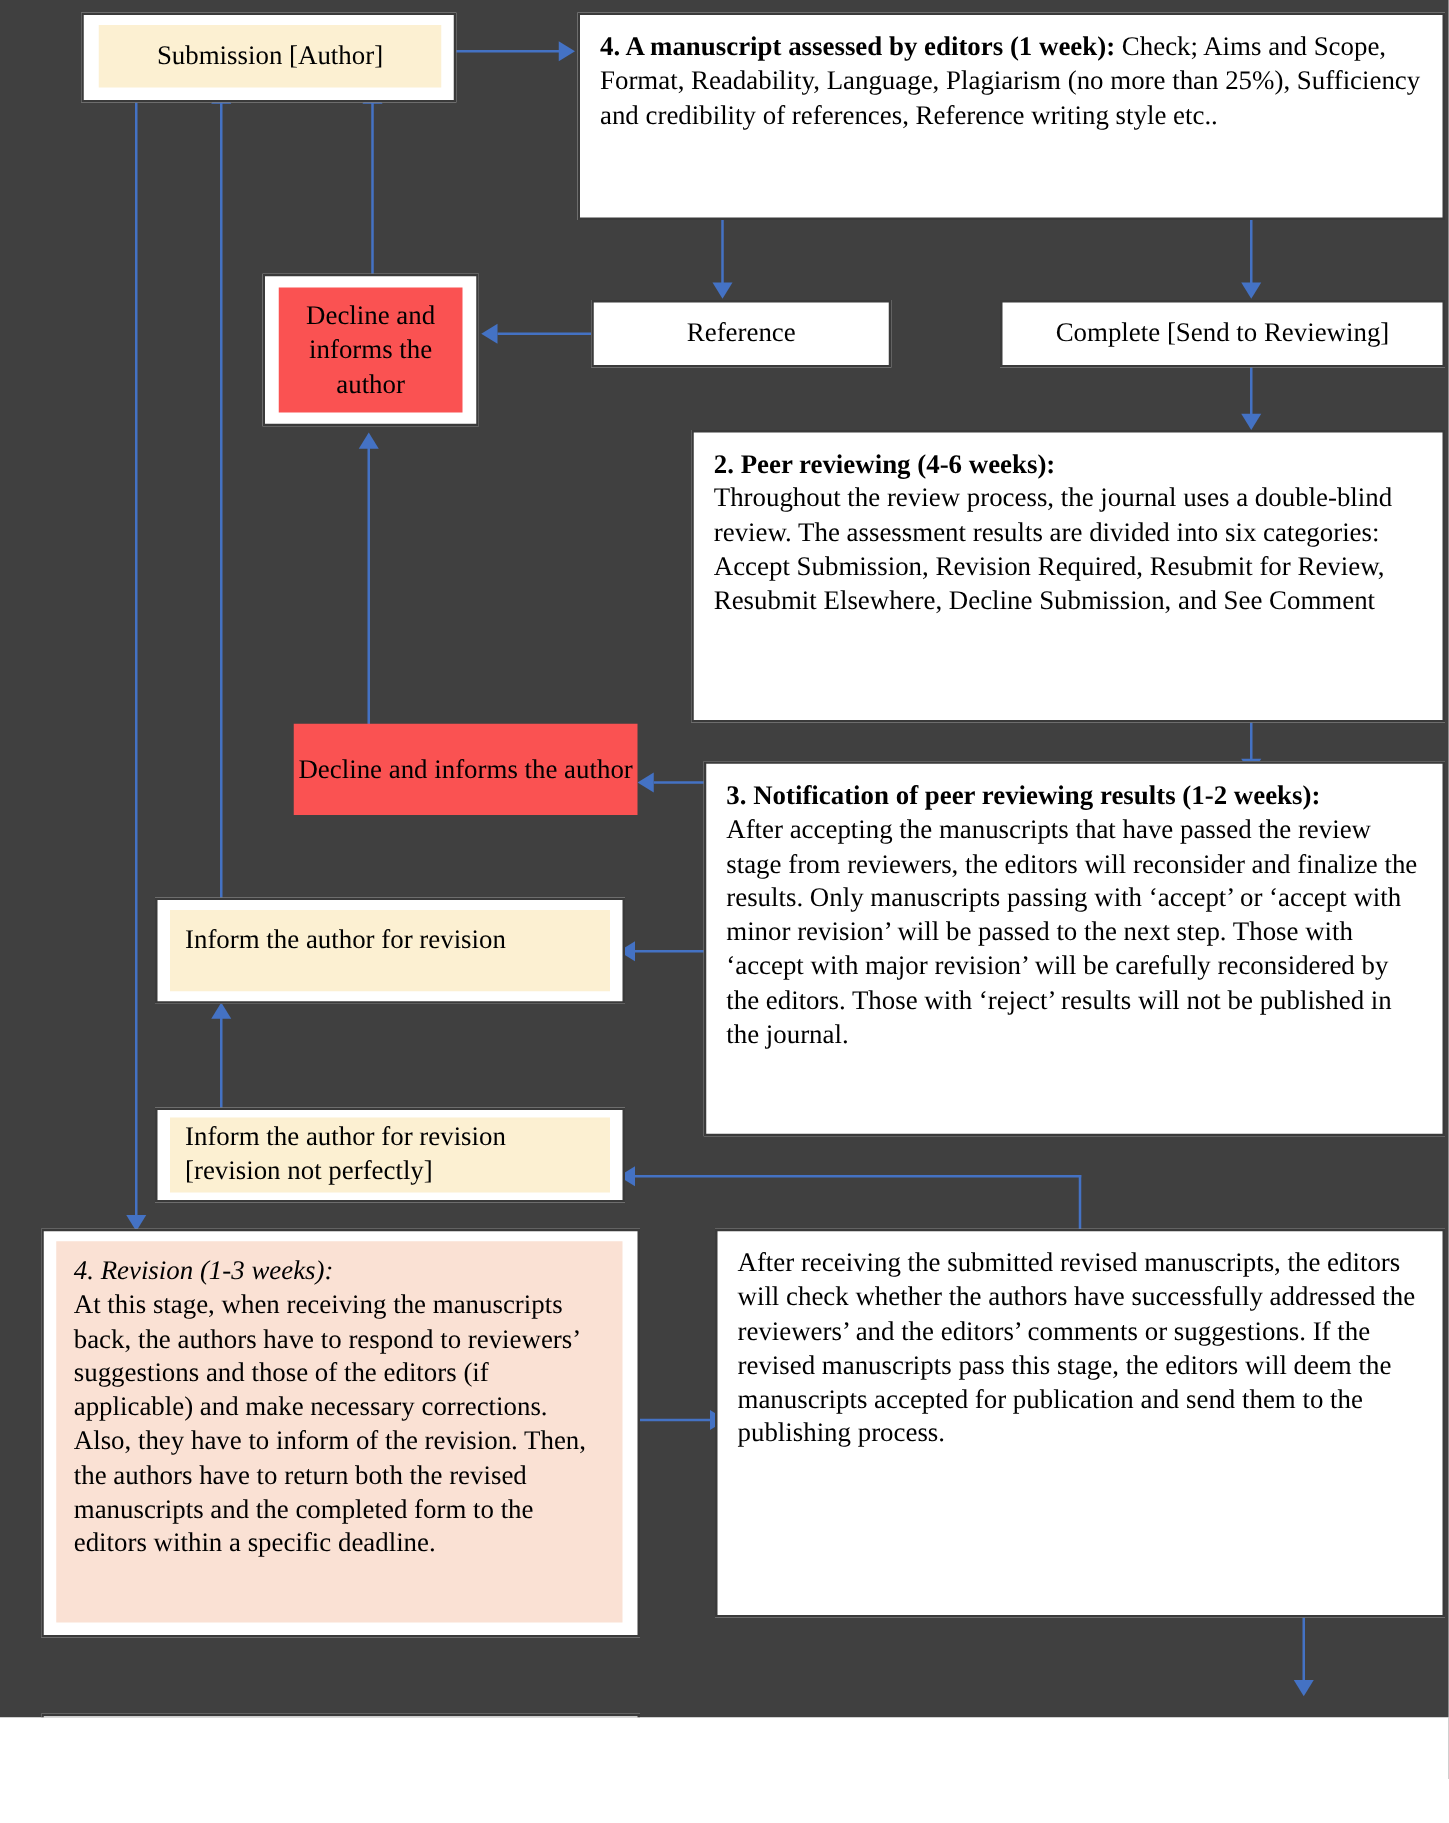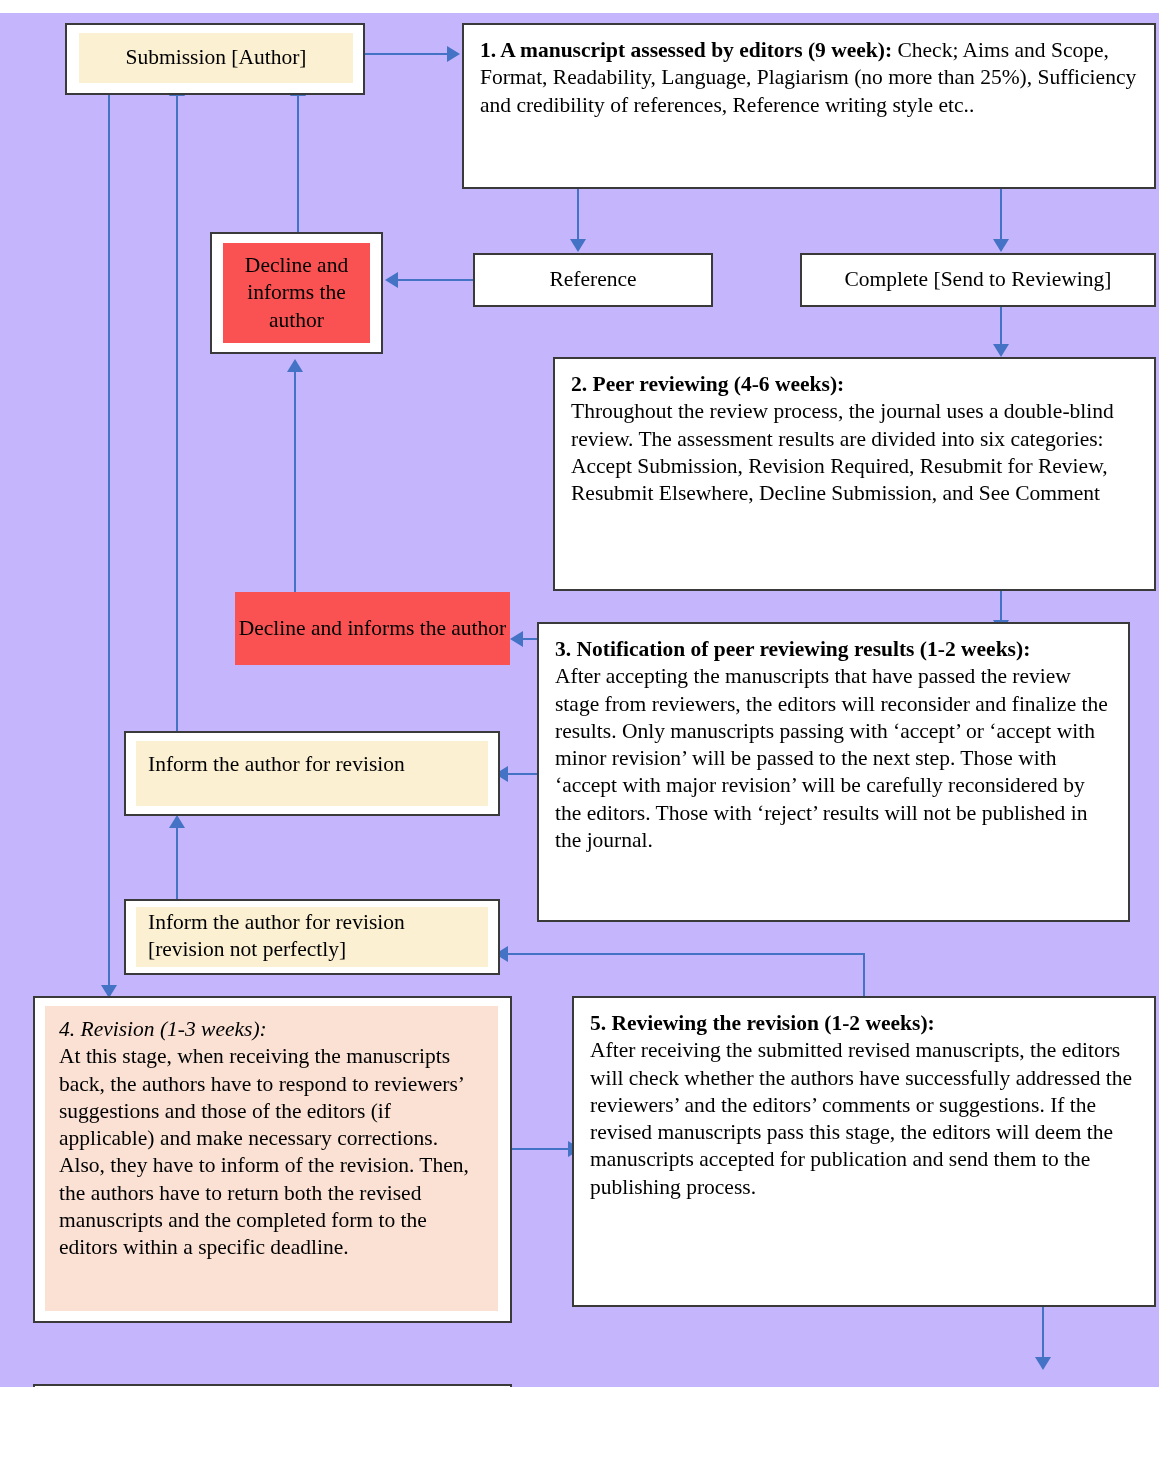--- a/index.html
+++ b/index.html
@@ -11,10 +11,9 @@
     position: relative;
     width: 1159px;
     height: 1374px;
-    background: #c4b5fd;
+    background: #404040;
     font-family: "Liberation Serif", "DejaVu Serif", serif;
     overflow: hidden;
-    margin-top: 13px;
   }
   .box {
     position: absolute;

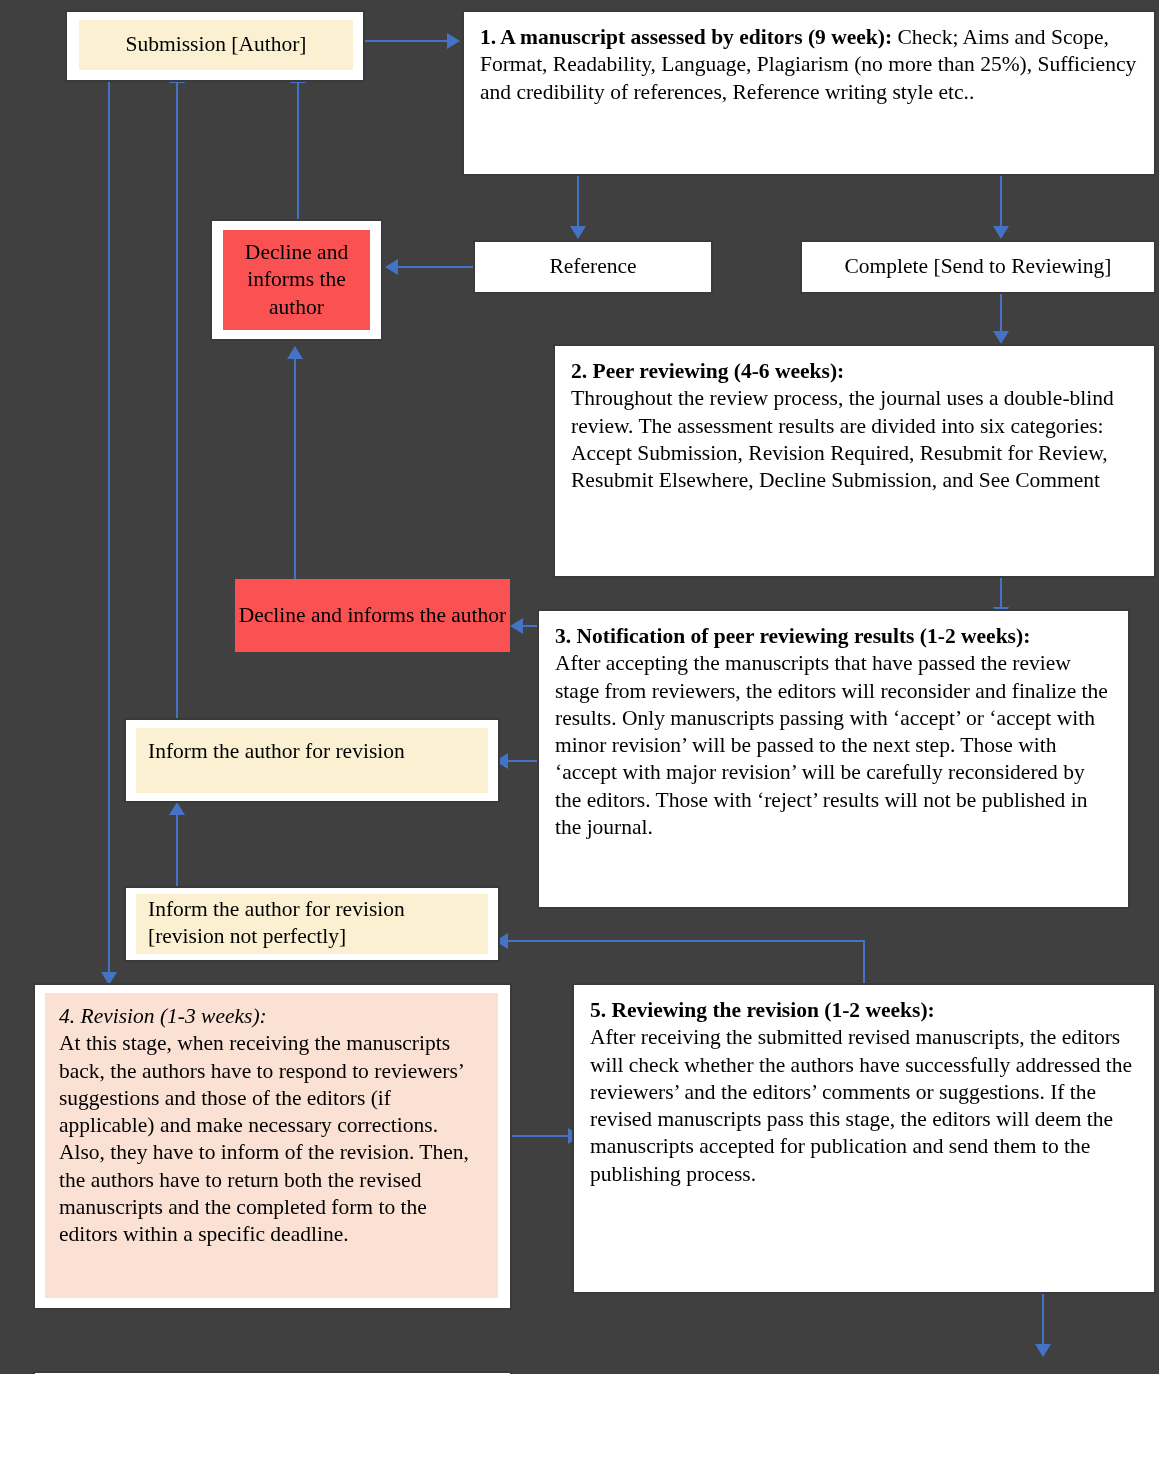--- a/index.html
+++ b/index.html
@@ -142,7 +142,7 @@
   <div class="box" style="left:462px; top:10px; width:694px; height:166px;">
     <div class="inner" style="left:16px; top:12px; right:12px; bottom:8px;">
       <p class="txt left" style="margin:0;">
-        <span class="hd">1. A manuscript assessed by editors (9 week):</span><span> Check; Aims and Scope, Format, Readability, Language, Plagiarism (no more than 25%), Sufficiency and credibility of references, Reference writing style etc..</span>
+        <span class="hd">4. A manuscript assessed by editors (1 week):</span><span> Check; Aims and Scope, Format, Readability, Language, Plagiarism (no more than 25%), Sufficiency and credibility of references, Reference writing style etc..</span>
       </p>
     </div>
   </div>

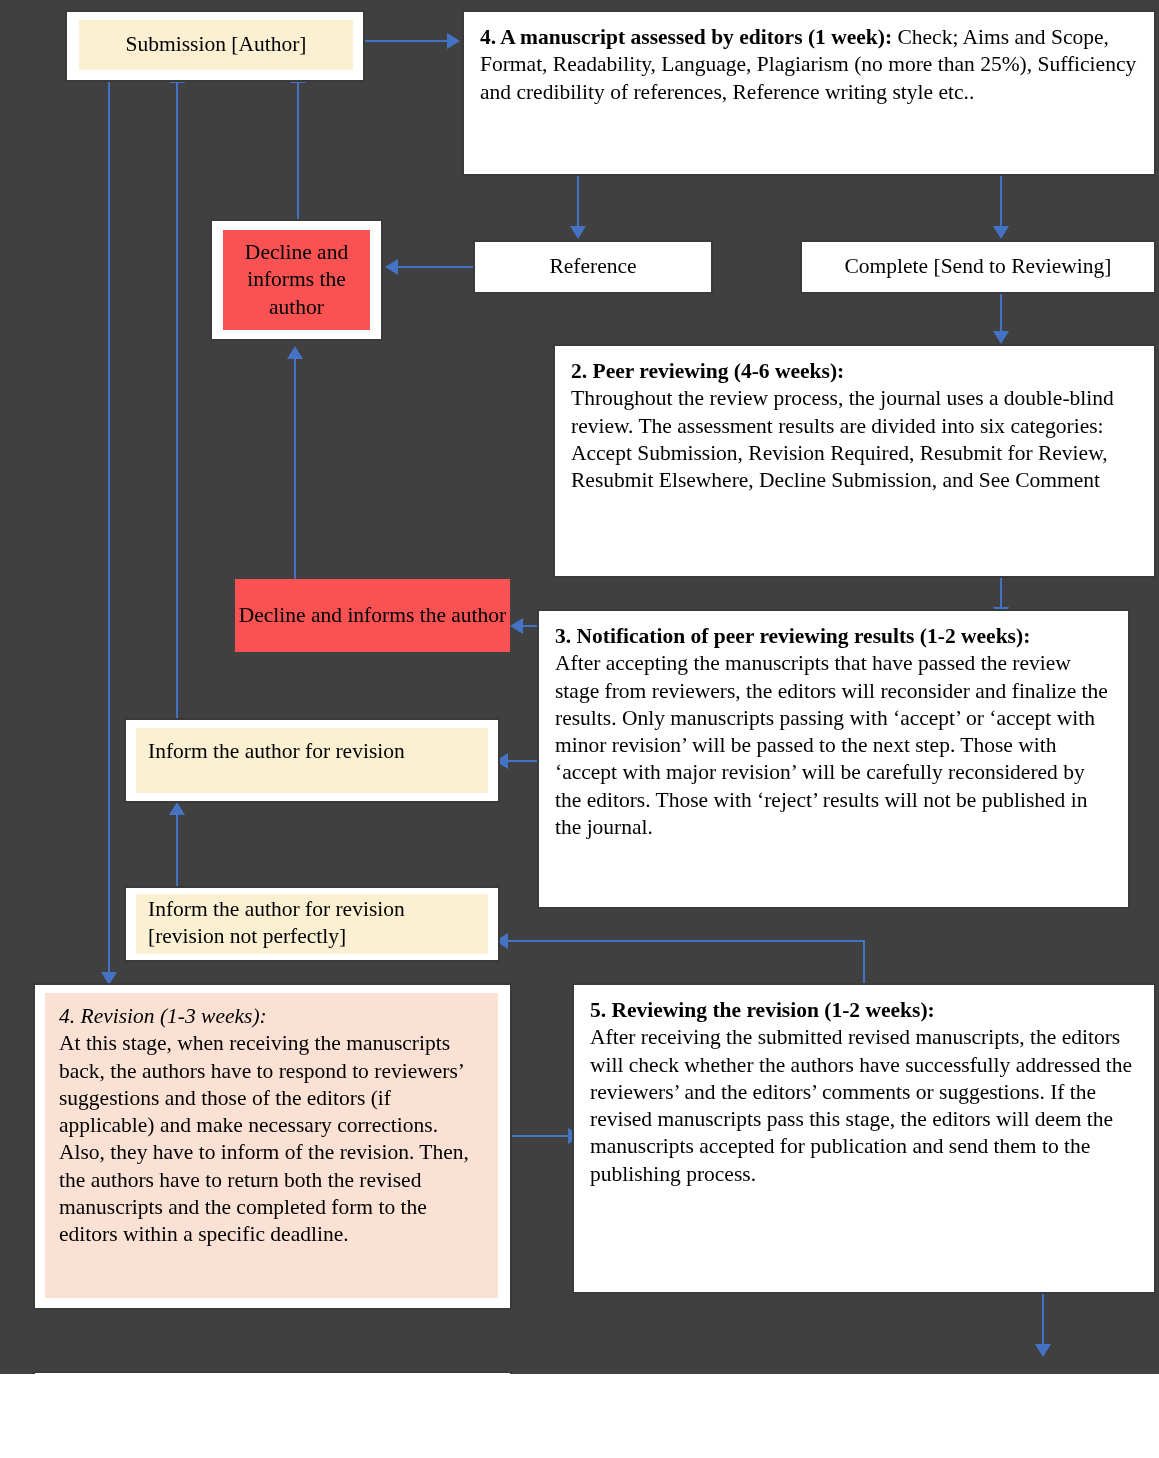--- a/index.html
+++ b/index.html
@@ -180,7 +180,7 @@
     </div>
   </div>
 
-  <div class="box" style="left:537px; top:609px; width:593px; height:300px;">
+  <div class="box" style="left:563px; top:609px; width:593px; height:300px;">
     <div class="inner" style="left:16px; top:12px; right:14px; bottom:6px;">
       <p class="txt left hd" style="margin:0;">3. Notification of peer reviewing results (1-2 weeks):</p>
       <p class="txt left" style="margin:0;">After accepting the manuscripts that have passed the review stage from reviewers, the editors will reconsider and finalize the results. Only manuscripts passing with ‘accept’ or ‘accept with minor revision’ will be passed to the next step. Those with ‘accept with major revision’ will be carefully reconsidered by the editors. Those with ‘reject’ results will not be published in the journal.</p>

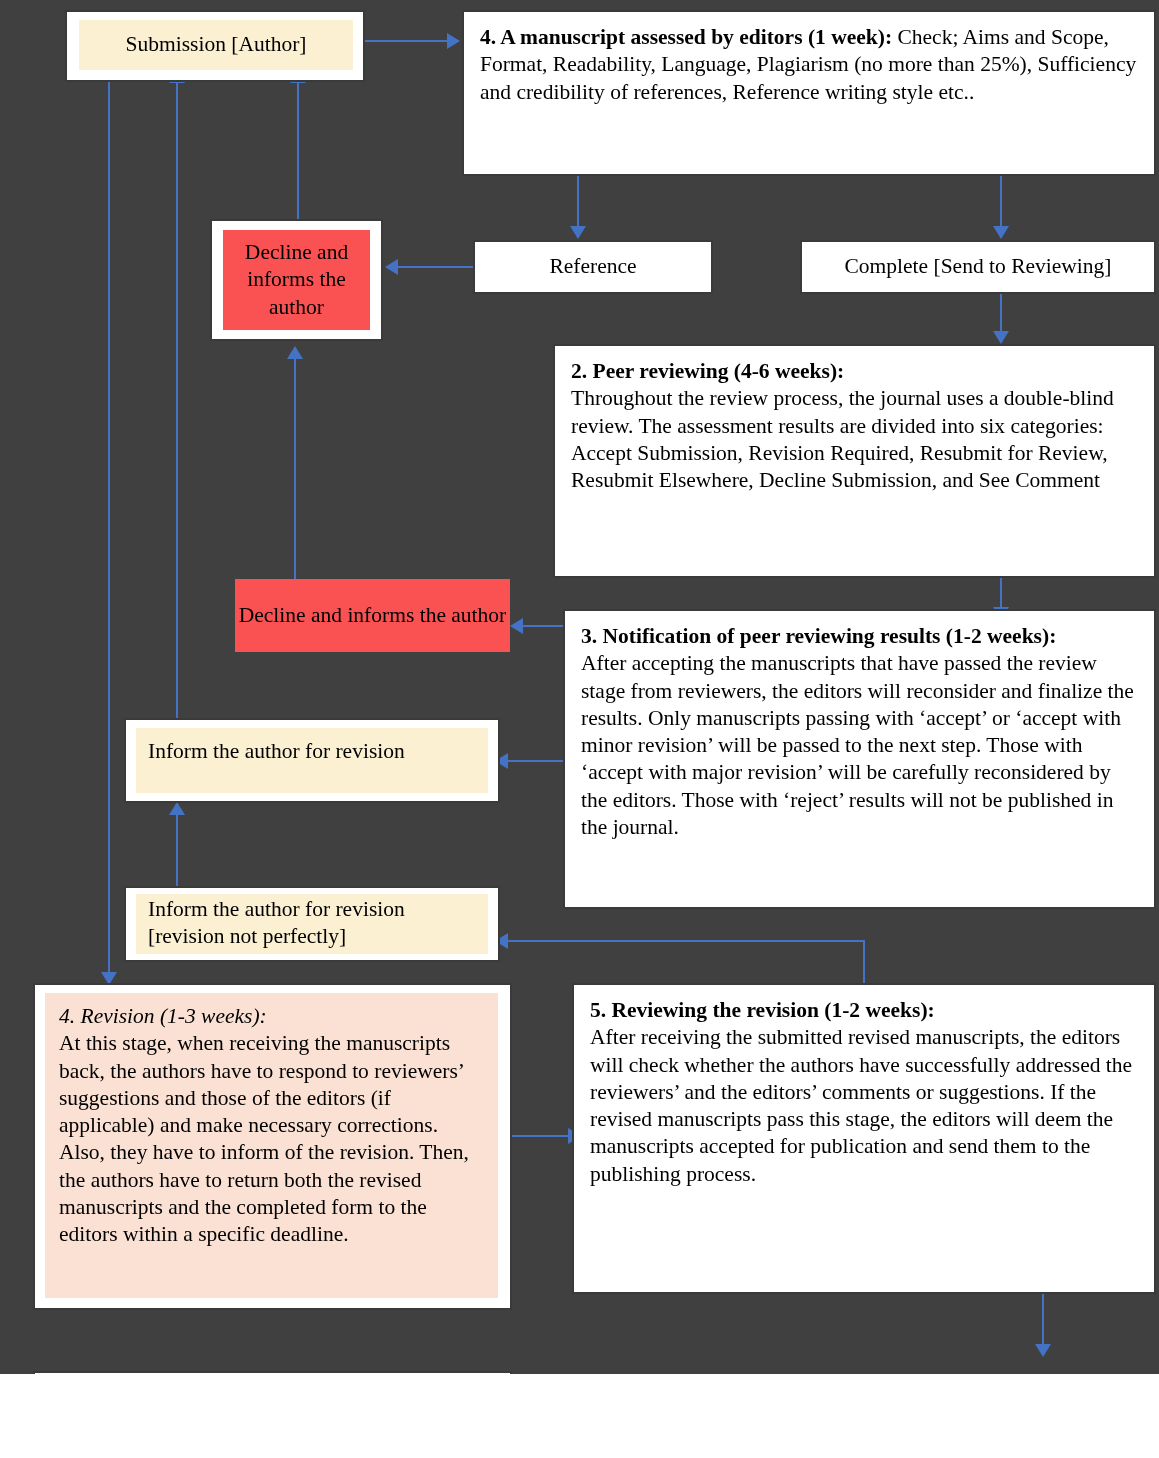--- a/index.html
+++ b/index.html
@@ -211,7 +211,6 @@
 
   <div class="box" style="left:572px; top:983px; width:584px; height:311px;">
     <div class="inner" style="left:16px; top:12px; right:12px; bottom:8px;">
-      <p class="txt left hd" style="margin:0;">5. Reviewing the revision (1-2 weeks):</p>
       <p class="txt left" style="margin:0;">After receiving the submitted revised manuscripts, the editors will check whether the authors have successfully addressed the reviewers’ and the editors’ comments or suggestions. If the revised manuscripts pass this stage, the editors will deem the manuscripts accepted for publication and send them to the publishing process.</p>
     </div>
   </div>

